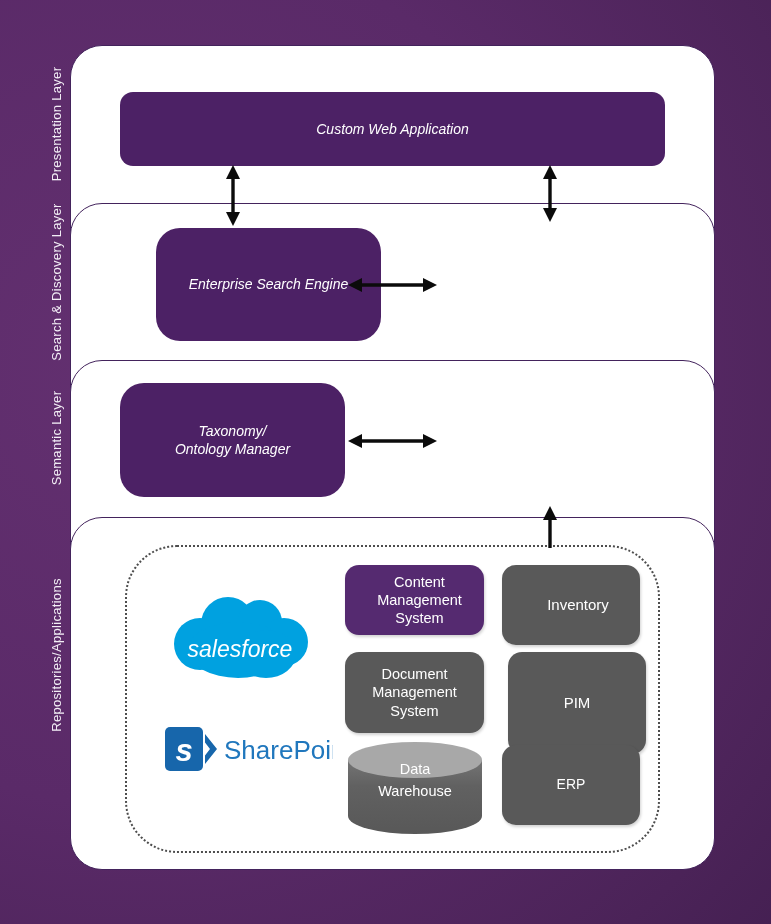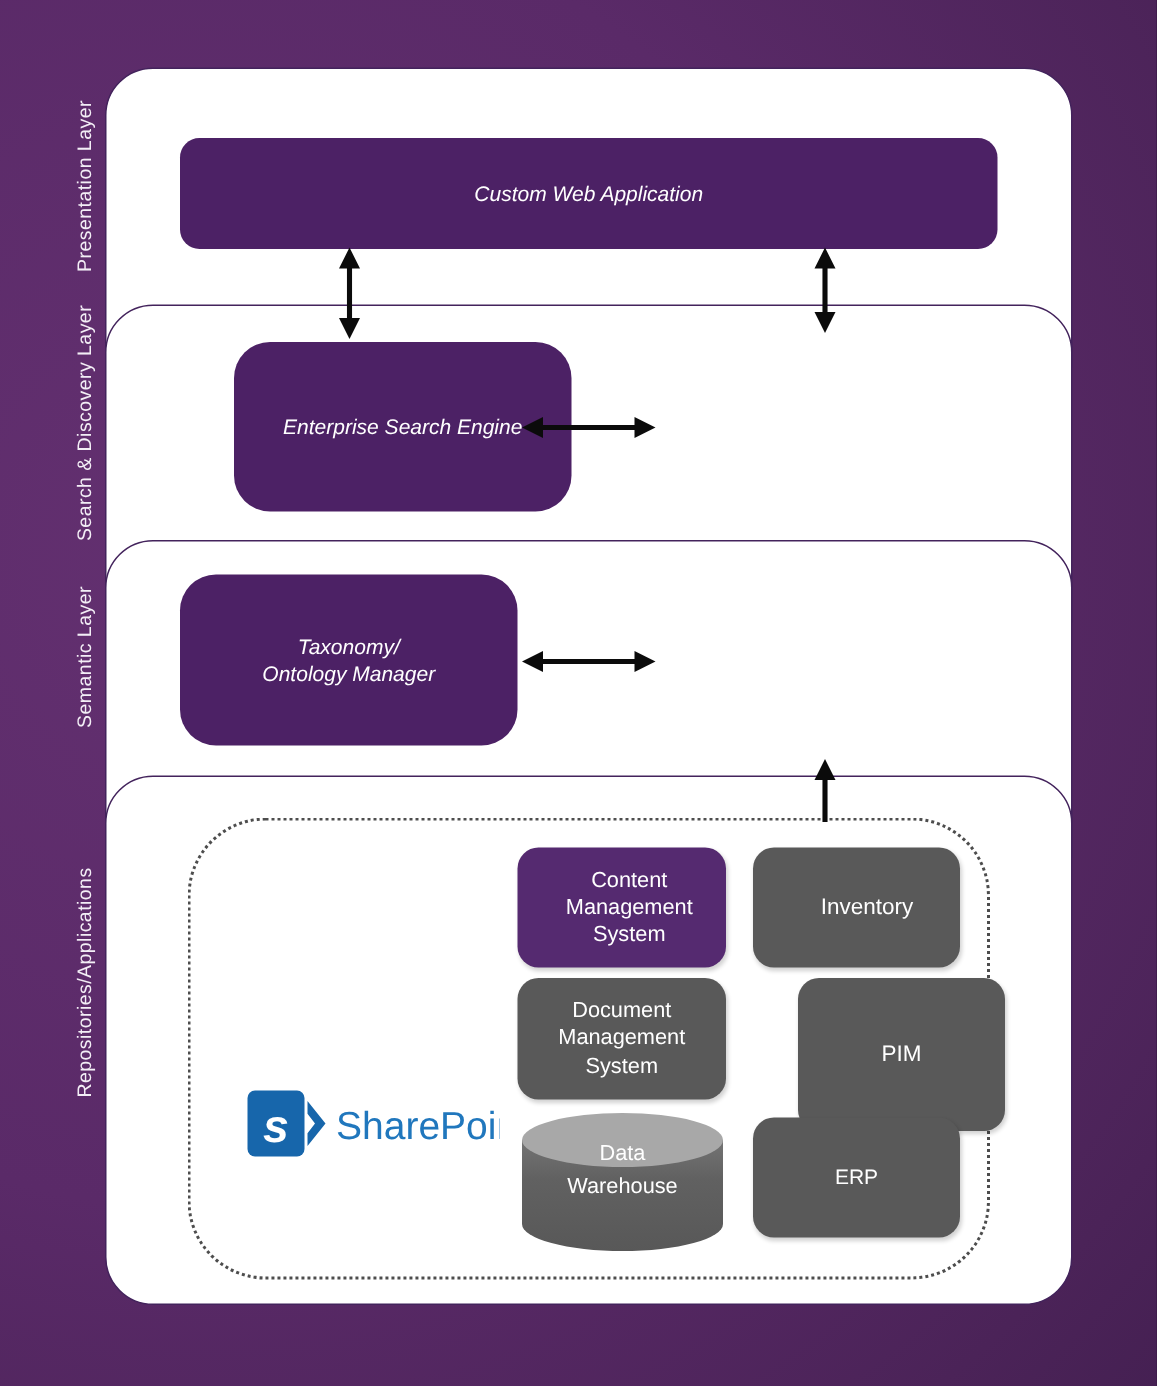--- a/index.html
+++ b/index.html
@@ -72,7 +72,7 @@
     </span>
   </div>
 
-  <div class="node purple-light small" style="left:345px;top:565px;width:139px;height:80px;padding-left:16px;">
+  <div class="node purple-light small" style="left:345px;top:565px;width:139px;height:70px;padding-left:16px;">
     <span style="max-width:110px;display:inline-block;">Content Management System</span>
   </div>
 

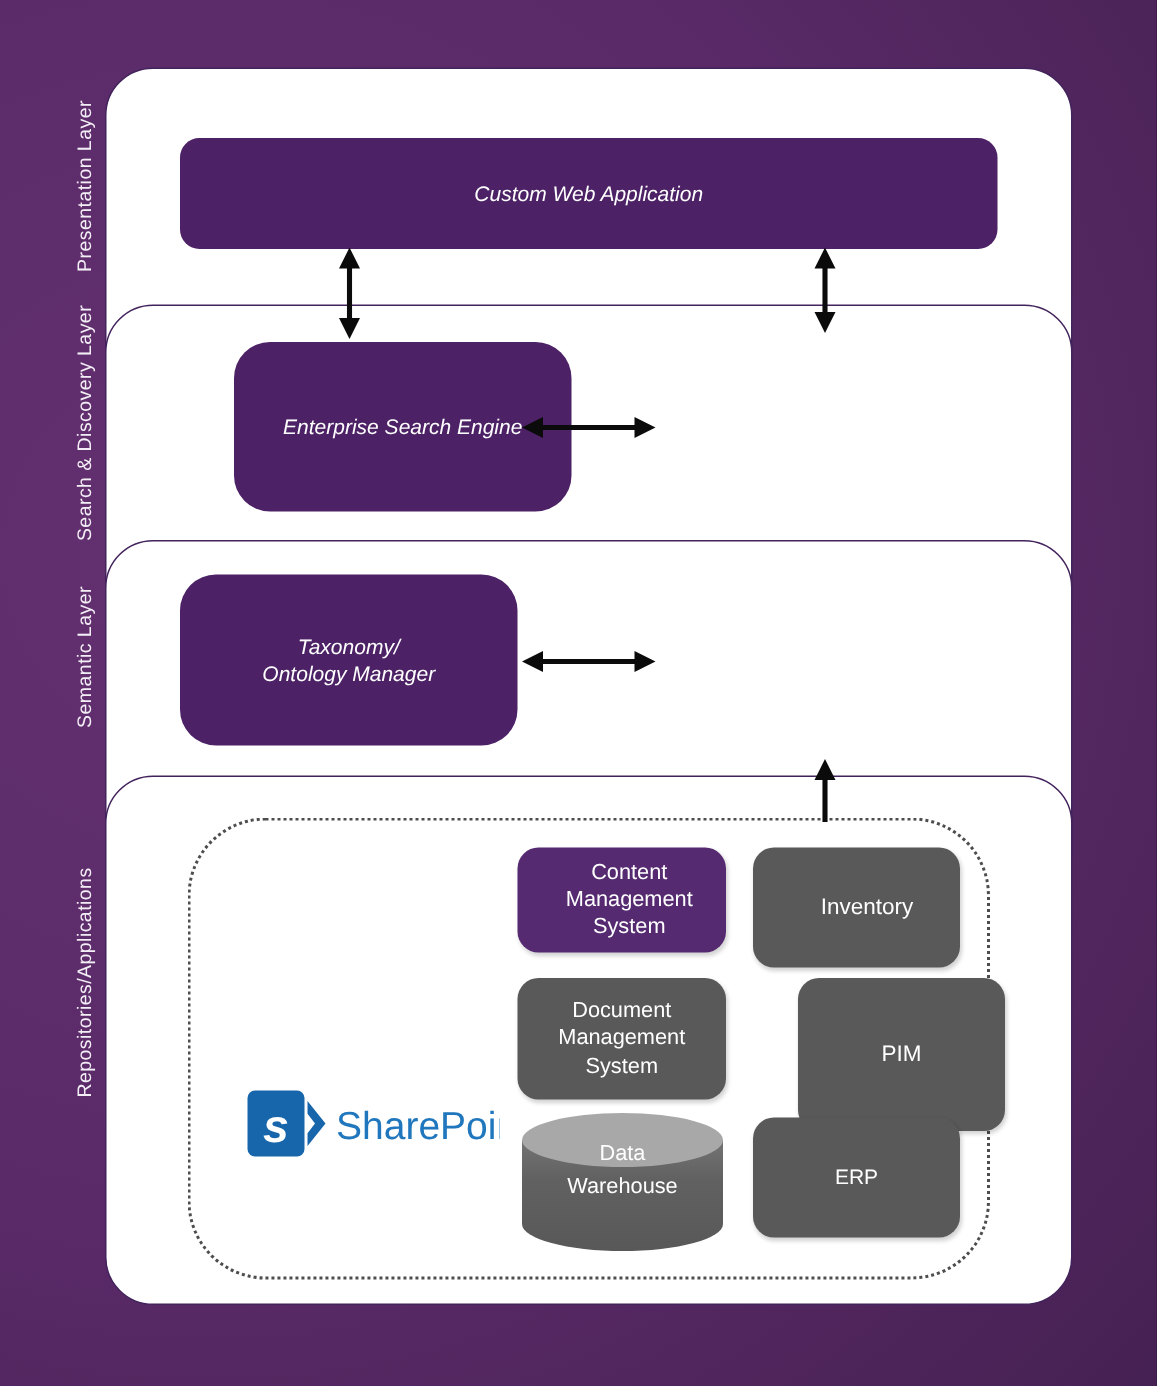--- a/index.html
+++ b/index.html
@@ -109,6 +109,19 @@
     </div>
   </div>
 
+  <div class="logo" style="left:170px;top:592px;">
+    <svg width="140" height="92" viewBox="0 0 140 92">
+      <g fill="#00a1e0">
+        <circle cx="30" cy="52" r="26"></circle>
+        <circle cx="58" cy="32" r="27"></circle>
+        <circle cx="90" cy="30" r="22"></circle>
+        <circle cx="114" cy="50" r="24"></circle>
+        <ellipse cx="68" cy="58" rx="50" ry="28"></ellipse>
+        <ellipse cx="96" cy="62" rx="30" ry="24"></ellipse>
+      </g>
+      <text x="70" y="65" text-anchor="middle" font-family="Liberation Sans, sans-serif" font-size="23" font-style="italic" fill="#ffffff">salesforce</text>
+    </svg>
+  </div>
 
   <div class="logo" style="left:163px;top:722px;">
     <svg width="170" height="52" viewBox="0 0 170 52">

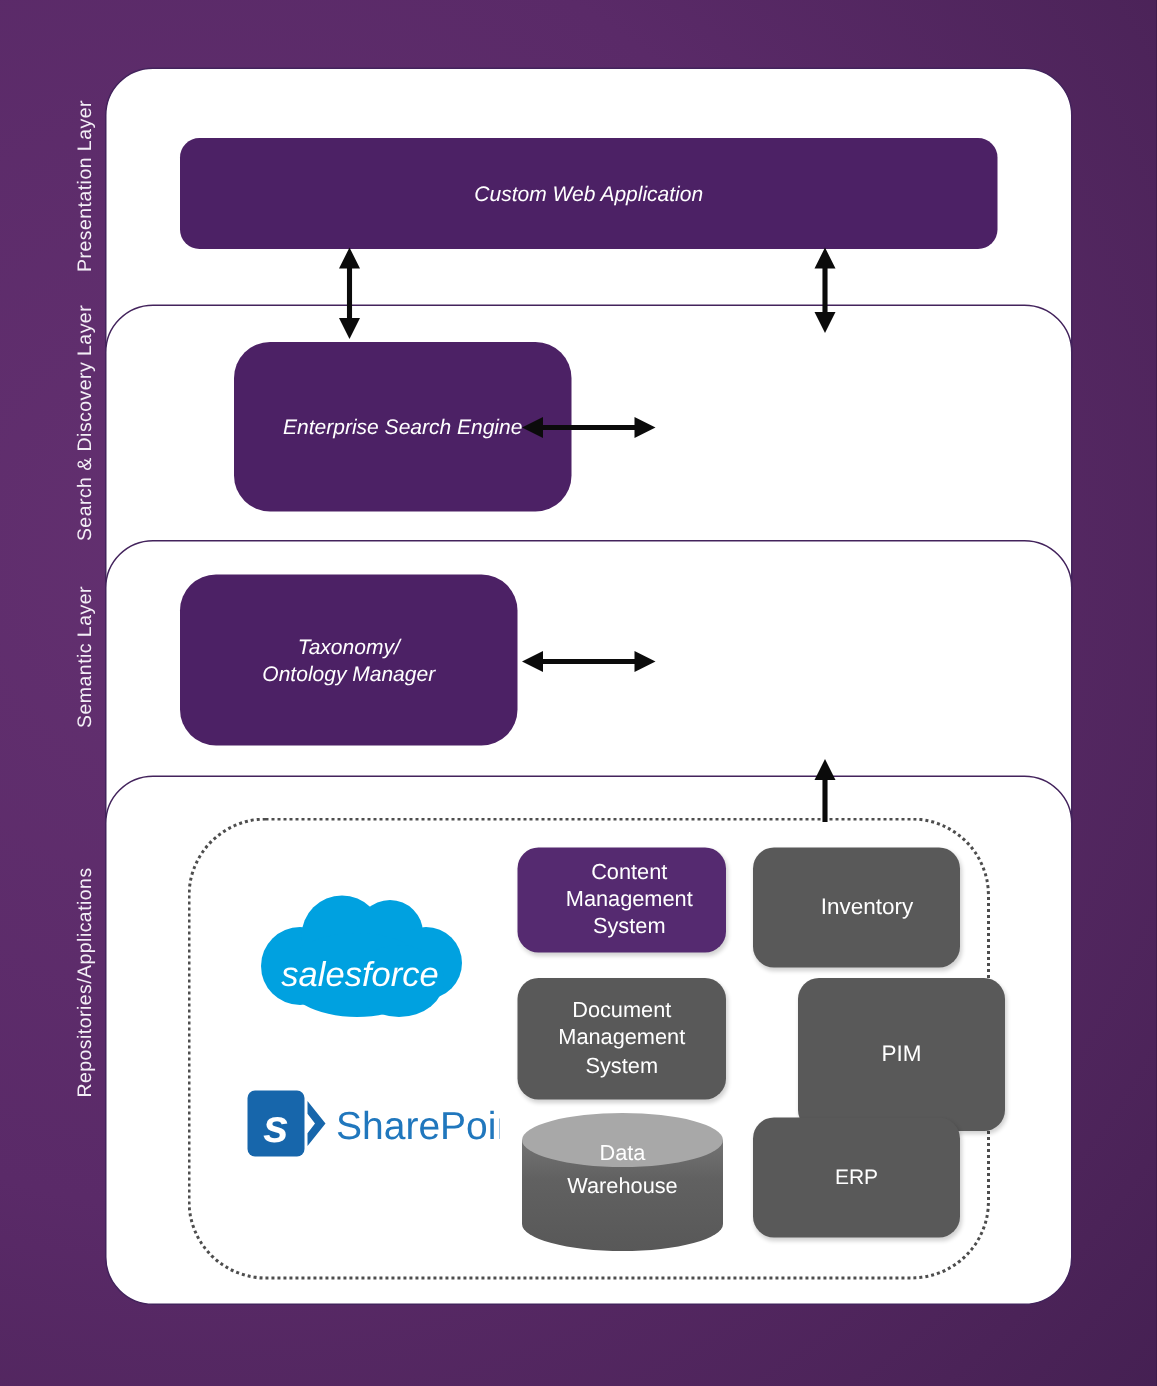--- a/index.html
+++ b/index.html
@@ -84,7 +84,7 @@
     <span style="max-width:110px;display:inline-block;">Document Management System</span>
   </div>
 
-  <div class="node gray small" style="left:532px;top:652px;width:138px;height:102px;font-size:15px;">
+  <div class="node gray small" style="left:508px;top:652px;width:138px;height:102px;font-size:15px;">
     <span>PIM</span>
   </div>
 

